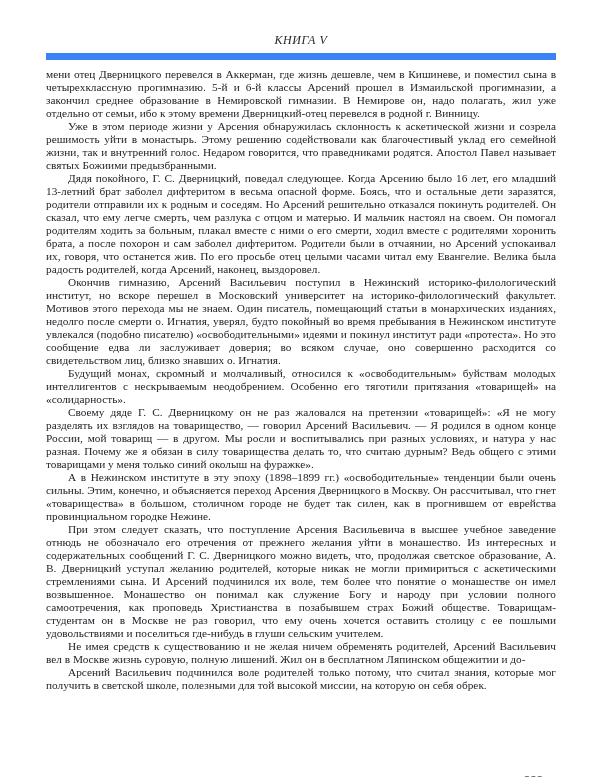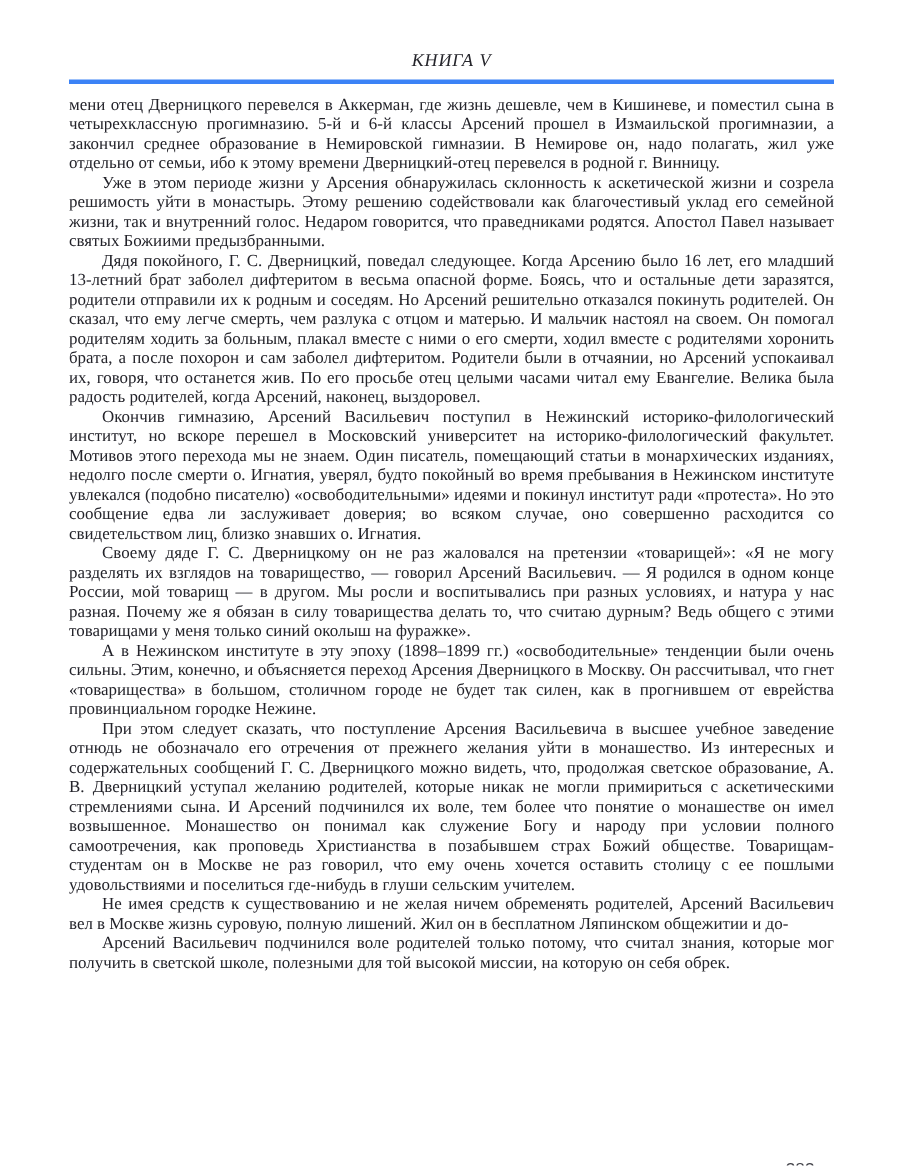--- a/index.html
+++ b/index.html
@@ -28,7 +28,7 @@
     font-size: 12px;
     letter-spacing: 0.6px;
     padding-bottom: 5px;
-    border-bottom: 3px solid #3b82f6;
+    border-bottom: 7px solid #3b82f6;
     color: #26262c;
   }
   .body-text {

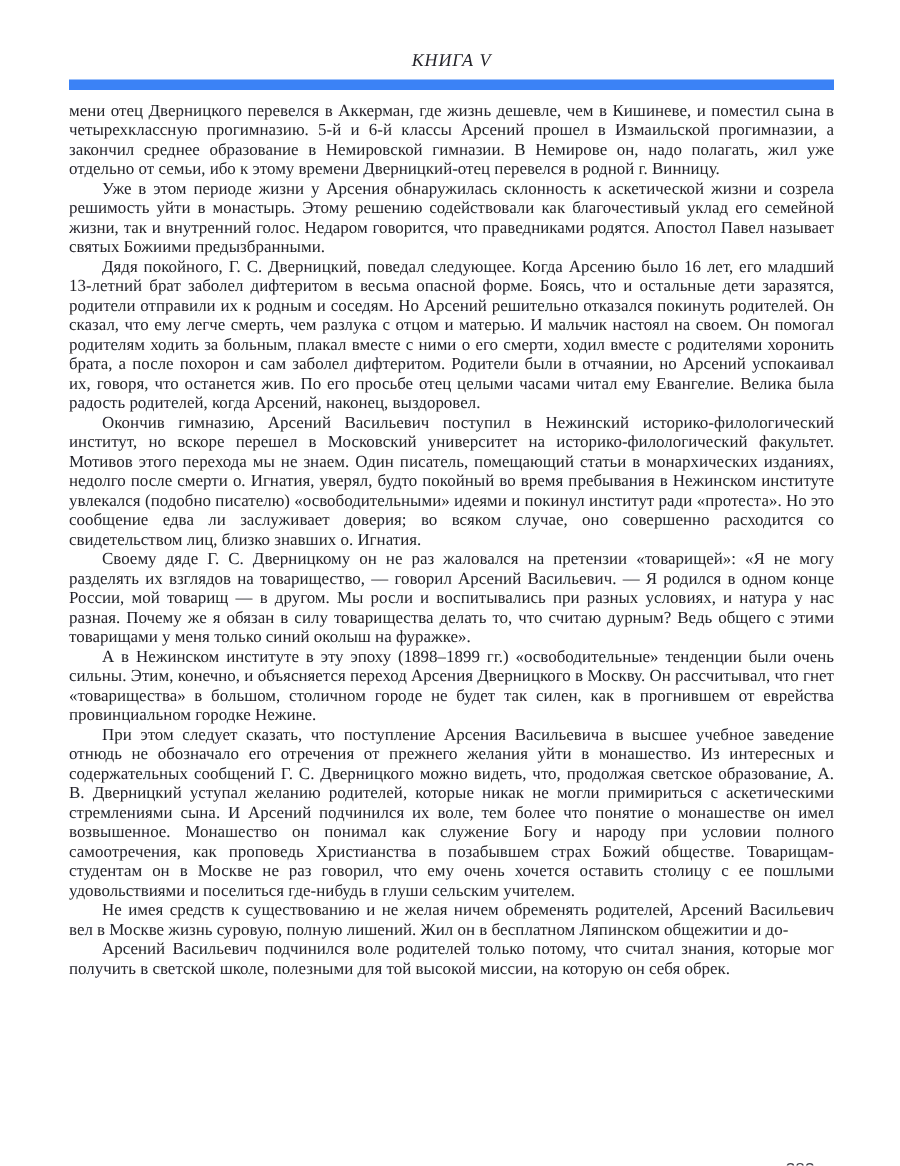--- a/index.html
+++ b/index.html
@@ -69,6 +69,7 @@
     <p class="indented">Уже в этом периоде жизни у Арсения обнаружилась склонность к аскетической жизни и созрела решимость уйти в монастырь. Этому решению содействовали как благочестивый уклад его семейной жизни, так и внутренний голос. Недаром говорится, что праведниками родятся. Апостол Павел называет святых Божиими предызбранными.</p>
     <p class="indented">Дядя покойного, Г. С. Дверницкий, поведал следующее. Когда Арсению было 16 лет, его младший 13-летний брат заболел дифтеритом в весьма опасной форме. Боясь, что и остальные дети заразятся, родители отправили их к родным и соседям. Но Арсений решительно отказался покинуть родителей. Он сказал, что ему легче смерть, чем разлука с отцом и матерью. И мальчик настоял на своем. Он помогал родителям ходить за больным, плакал вместе с ними о его смерти, ходил вместе с родителями хоронить брата, а после похорон и сам заболел дифтеритом. Родители были в отчаянии, но Арсений успокаивал их, говоря, что останется жив. По его просьбе отец целыми часами читал ему Евангелие. Велика была радость родителей, когда Арсений, наконец, выздоровел.</p>
     <p class="indented">Окончив гимназию, Арсений Васильевич поступил в Нежинский историко-филологический институт, но вскоре перешел в Московский университет на историко-филологический факультет. Мотивов этого перехода мы не знаем. Один писатель, помещающий статьи в монархических изданиях, недолго после смерти о. Игнатия, уверял, будто покойный во время пребывания в Нежинском институте увлекался (подобно писателю) «освободительными» идеями и покинул институт ради «протеста». Но это сообщение едва ли заслуживает доверия; во всяком случае, оно совершенно расходится со свидетельством лиц, близко знавших о. Игнатия.</p>
+    <p class="indented">Будущий монах, скромный и молчаливый, относился к «освободительным» буйствам молодых интеллигентов с нескрываемым неодобрением. Особенно его тяготили притязания «товарищей» на «солидарность».</p>
     <p class="indented">Своему дяде Г. С. Дверницкому он не раз жаловался на претензии «товарищей»: «Я не могу разделять их взглядов на товарищество, — говорил Арсений Васильевич. — Я родился в одном конце России, мой товарищ — в другом. Мы росли и воспитывались при разных условиях, и натура у нас разная. Почему же я обязан в силу товарищества делать то, что считаю дурным? Ведь общего с этими товарищами у меня только синий околыш на фуражке».</p>
     <p class="indented">А в Нежинском институте в эту эпоху (1898–1899 гг.) «освободительные» тенденции были очень сильны. Этим, конечно, и объясняется переход Арсения Дверницкого в Москву. Он рассчитывал, что гнет «товарищества» в большом, столичном городе не будет так силен, как в прогнившем от еврейства провинциальном городке Нежине.</p>
     <p class="indented">При этом следует сказать, что поступление Арсения Васильевича в высшее учебное заведение отнюдь не обозначало его отречения от прежнего желания уйти в монашество. Из интересных и содержательных сообщений Г. С. Дверницкого можно видеть, что, продолжая светское образование, А. В. Дверницкий уступал желанию родителей, которые никак не могли примириться с аскетическими стремлениями сына. И Арсений подчинился их воле, тем более что понятие о монашестве он имел возвышенное. Монашество он понимал как служение Богу и народу при условии полного самоотречения, как проповедь Христианства в позабывшем страх Божий обществе. Товарищам-студентам он в Москве не раз говорил, что ему очень хочется оставить столицу с ее пошлыми удовольствиями и поселиться где-нибудь в глуши сельским учителем.</p>

